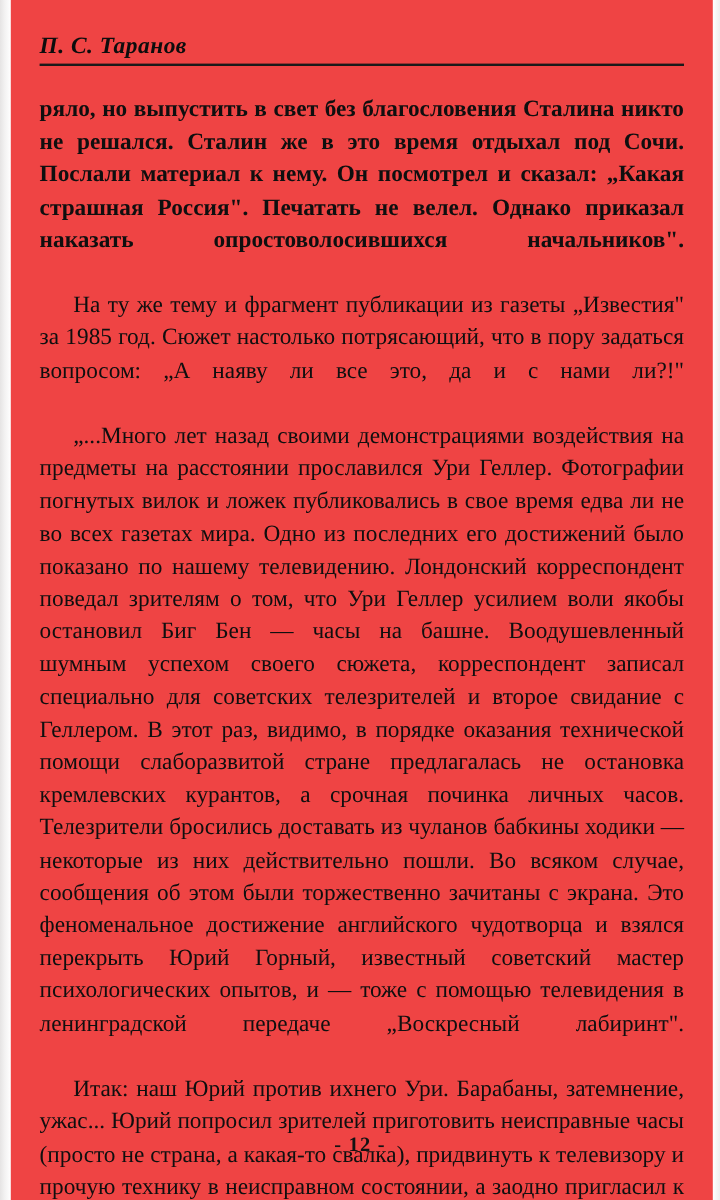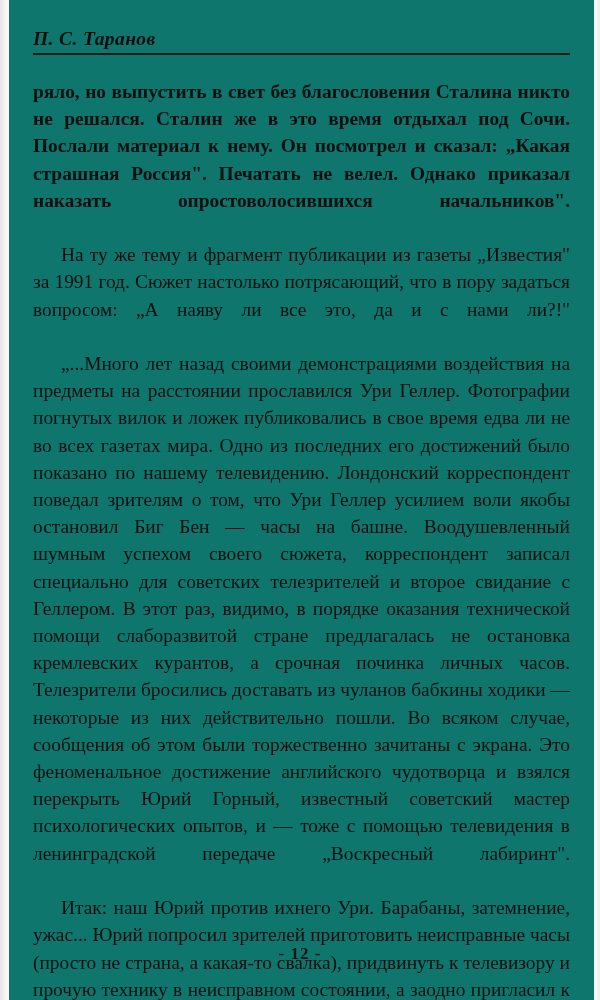--- a/index.html
+++ b/index.html
@@ -18,7 +18,7 @@
     position: relative;
     width: 600px;
     height: 1000px;
-    background: #0f766e;
+    background: #ef4444;
     overflow: hidden;
     box-sizing: border-box;
   }

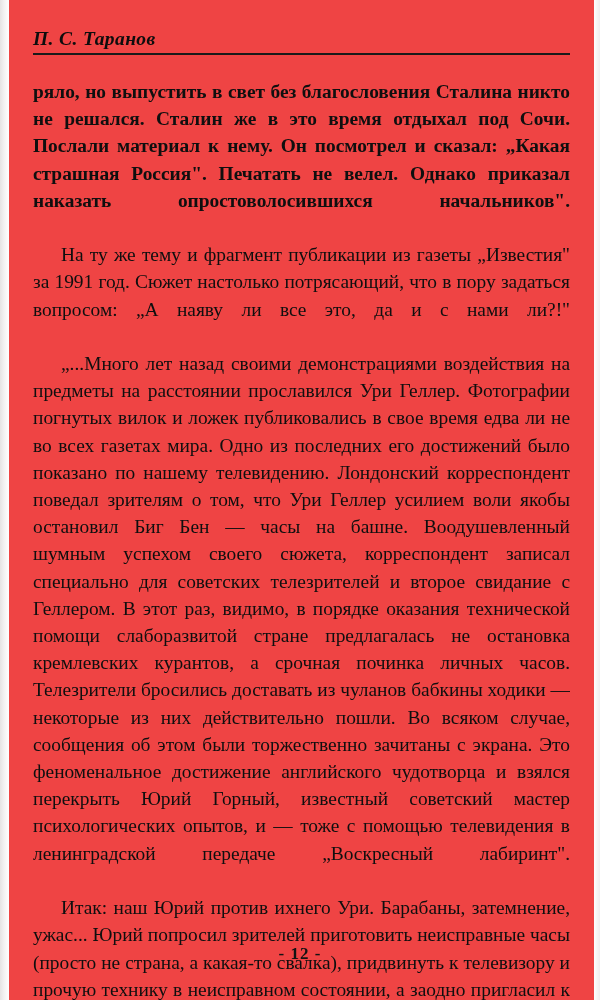--- a/index.html
+++ b/index.html
@@ -130,7 +130,7 @@
 
   <div id="body-text">
     <p class="no-indent">ряло, но выпустить в свет без благословения Сталина никто не решался. Сталин же в это время отдыхал под Сочи. Послали материал к нему. Он посмотрел и сказал: „Какая страшная Россия". Печатать не велел. Однако приказал наказать опростоволосившихся начальников".</p>
-    <p>На ту же тему и фрагмент публикации из газеты „Известия" за 1991 год. Сюжет настолько потрясающий, что в пору задаться вопросом: „А наяву ли все это, да и с нами ли?!"</p>
+    <p>На ту же тему и фрагмент публикации из газеты „Известия" за 1985 год. Сюжет настолько потрясающий, что в пору задаться вопросом: „А наяву ли все это, да и с нами ли?!"</p>
     <p>„...Много лет назад своими демонстрациями воздействия на предметы на расстоянии прославился Ури Геллер. Фотографии погнутых вилок и ложек публиковались в свое время едва ли не во всех газетах мира. Одно из последних его достижений было показано по нашему телевидению. Лондонский корреспондент поведал зрителям о том, что Ури Геллер усилием воли якобы остановил Биг Бен — часы на башне. Воодушевленный шумным успехом своего сюжета, корреспондент записал специально для советских телезрителей и второе свидание с Геллером. В этот раз, видимо, в порядке оказания технической помощи слаборазвитой стране предлагалась не остановка кремлевских курантов, а срочная починка личных часов. Телезрители бросились доставать из чуланов бабкины ходики — некоторые из них действительно пошли. Во всяком случае, сообщения об этом были торжественно зачитаны с экрана. Это феноменальное достижение английского чудотворца и взялся перекрыть Юрий Горный, известный советский мастер психологических опытов, и — тоже с помощью телевидения в ленинградской передаче „Воскресный лабиринт".</p>
     <p>Итак: наш Юрий против ихнего Ури. Барабаны, затемнение, ужас... Юрий попросил зрителей приготовить неисправные часы (просто не страна, а какая-то свалка), придвинуть к телевизору и прочую технику в неисправном состоянии, а заодно пригласил к экранам граждан, страдающих от головной боли, радикулита и разных других болезней...</p>
   </div>

